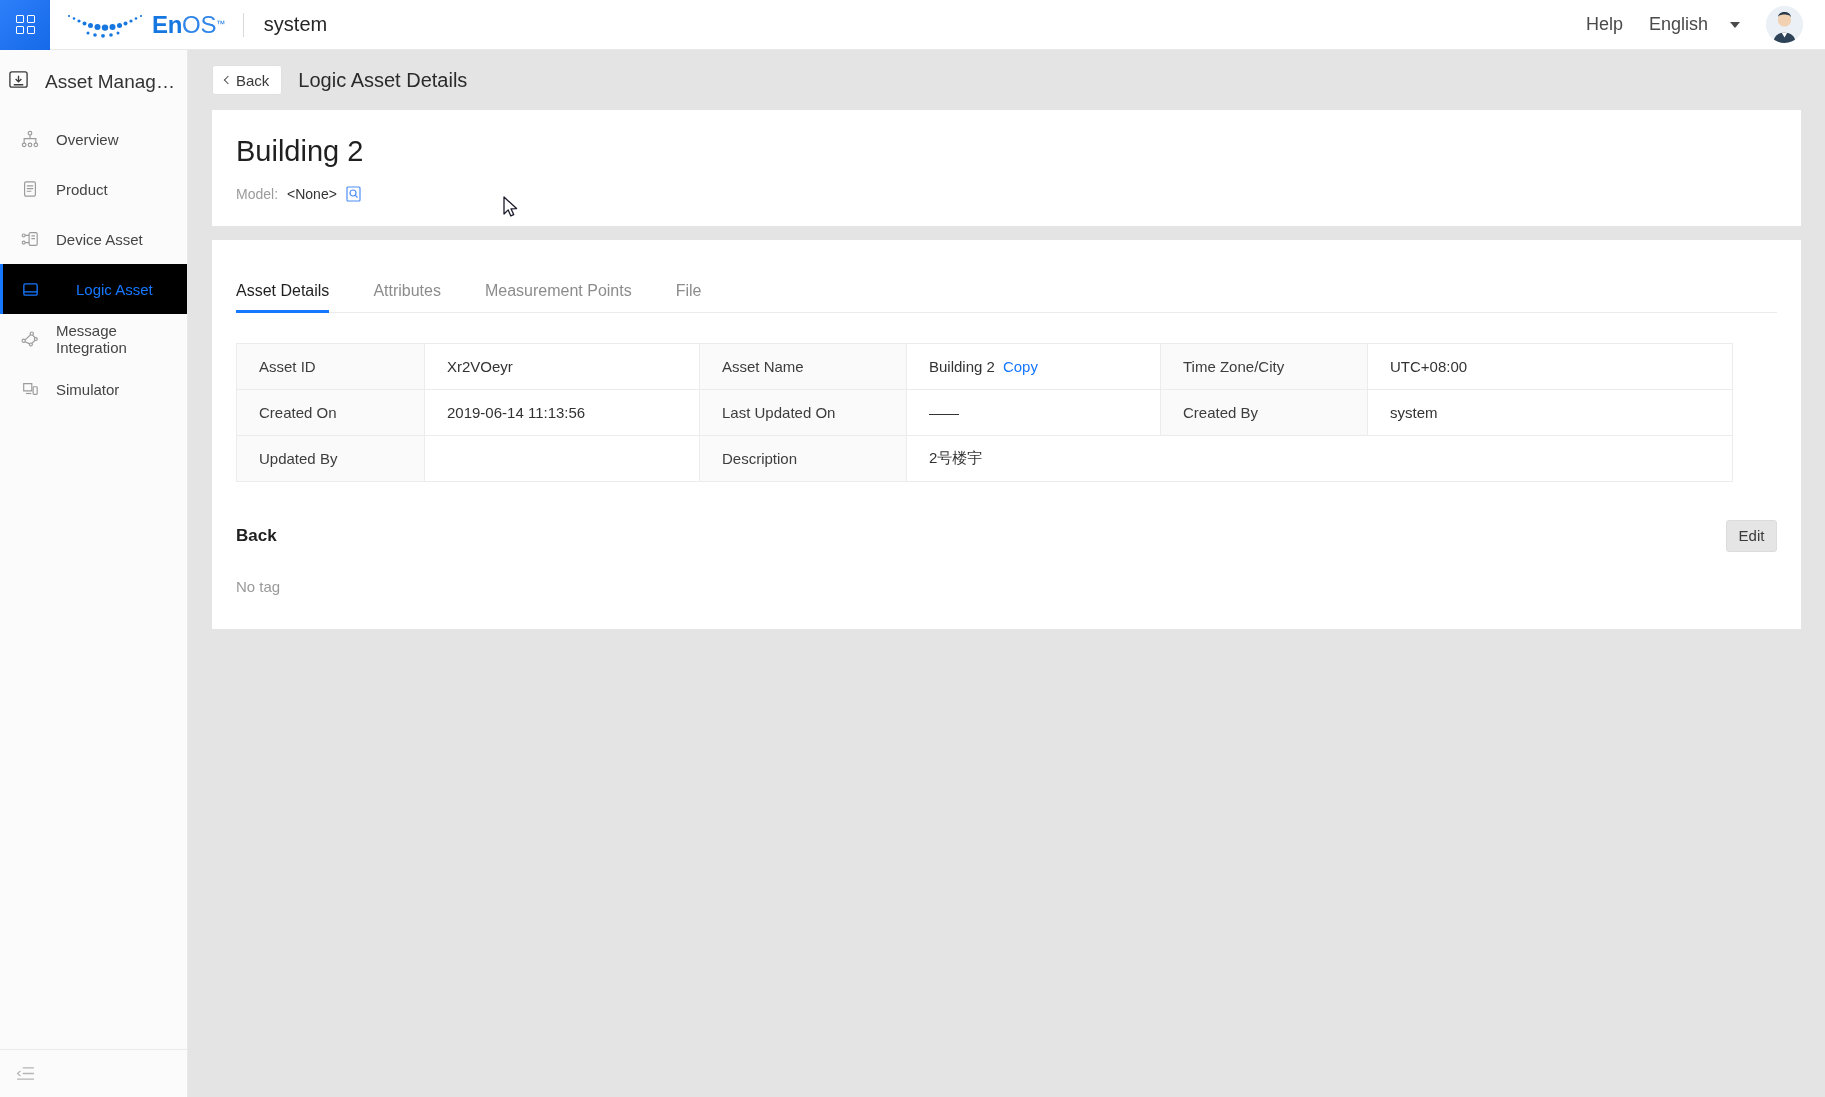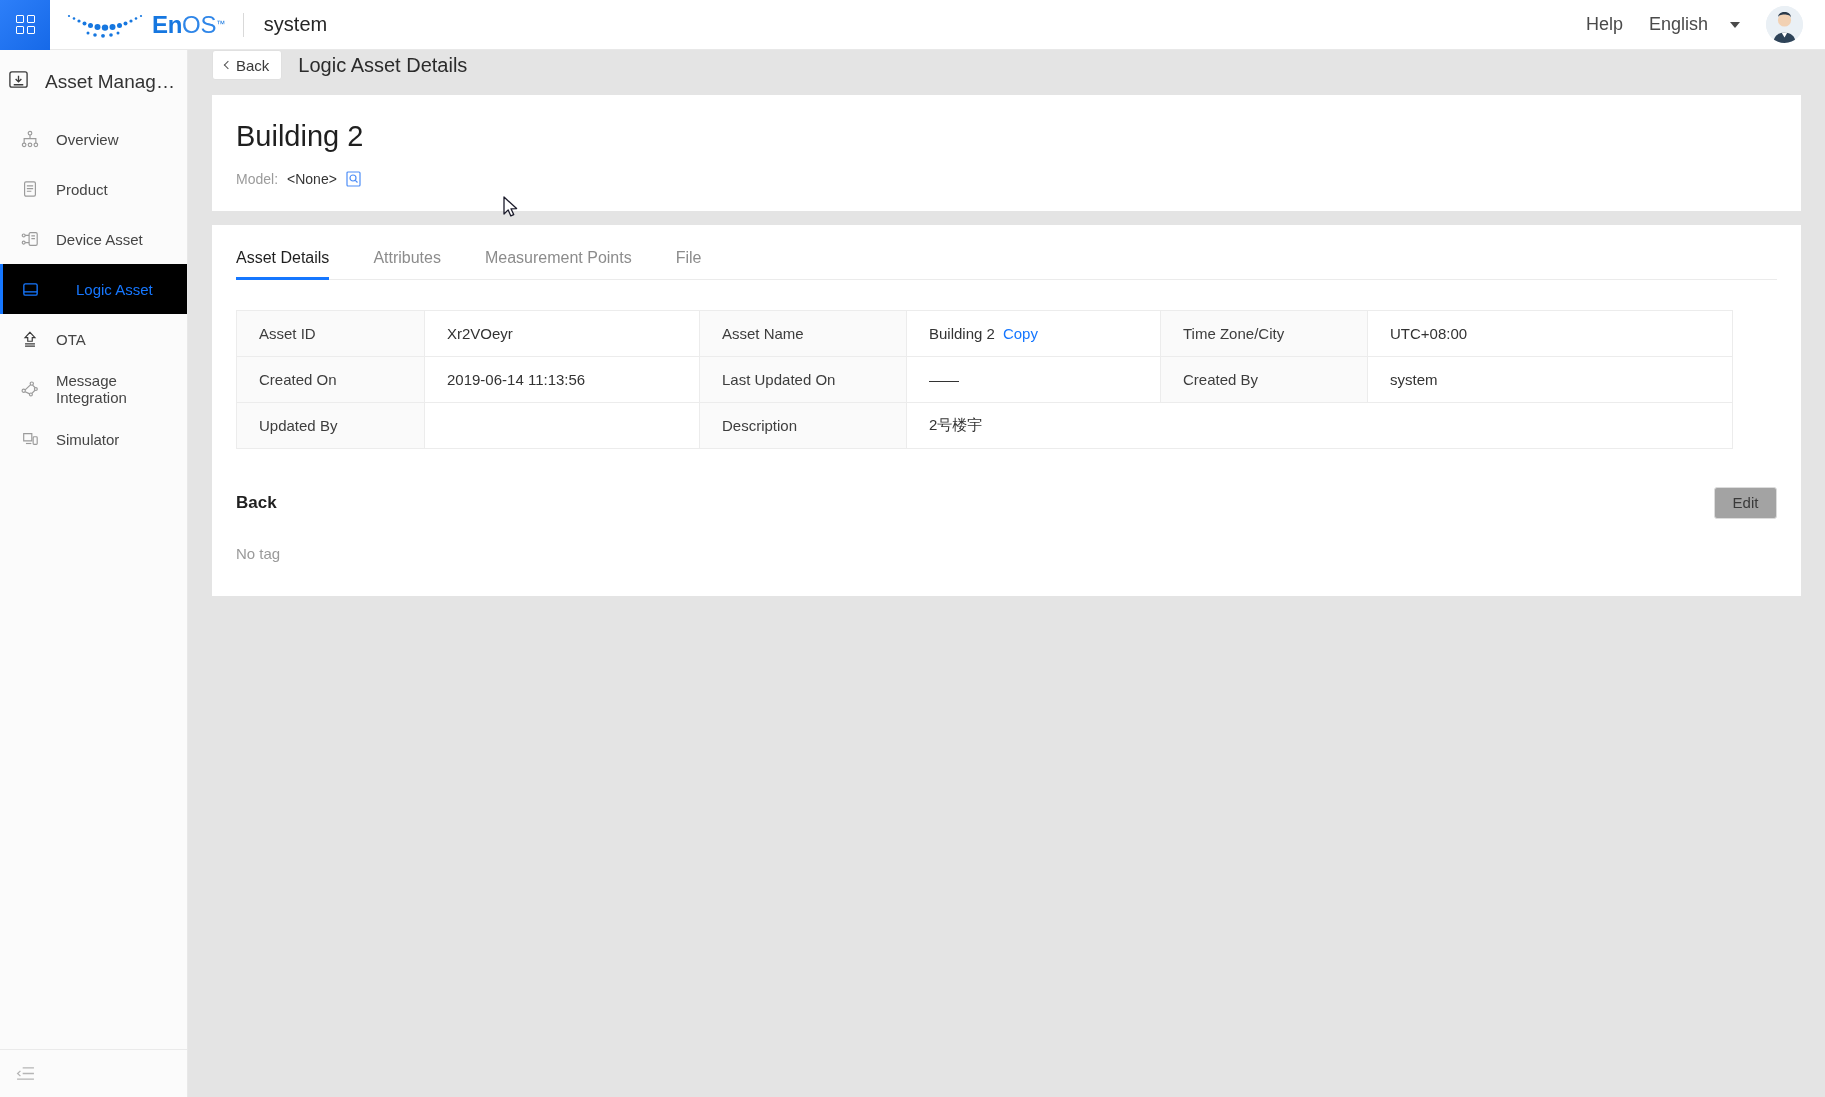--- a/index.html
+++ b/index.html
@@ -92,7 +92,7 @@
 
   
   #main {
-    position: absolute; top: 35px; left: 188px;
+    position: absolute; top: 50px; left: 188px;
     width: 1637px; height: 1047px;
     background: #e4e4e4;
     overflow: hidden;

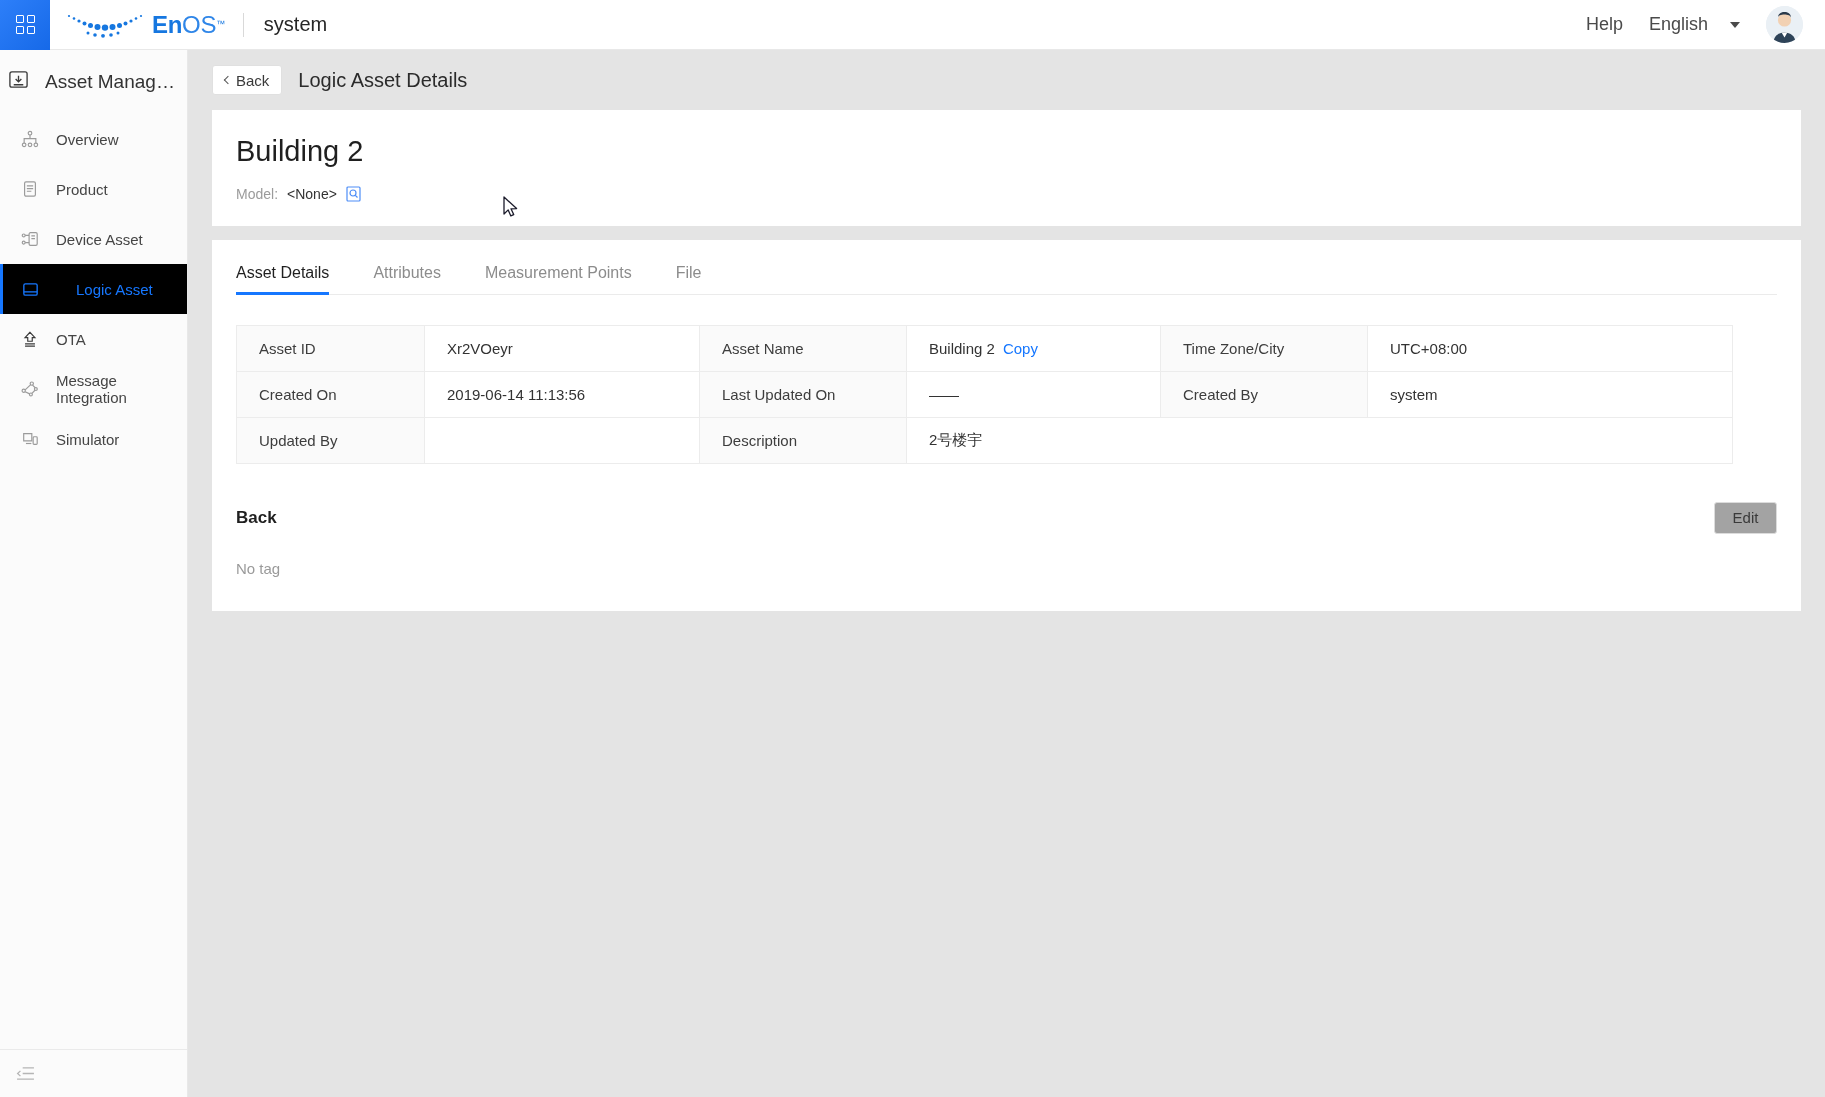--- a/index.html
+++ b/index.html
@@ -132,7 +132,7 @@
   #detail-card { padding: 0 24px 34px 24px; }
   #tabs {
     display: flex; gap: 0; border-bottom: 1px solid #ebebeb;
-    padding-top: 10px;
+    padding-top: 28px;
   }
   .tab {
     font-size: 16px; color: #8c8c8c; cursor: pointer;

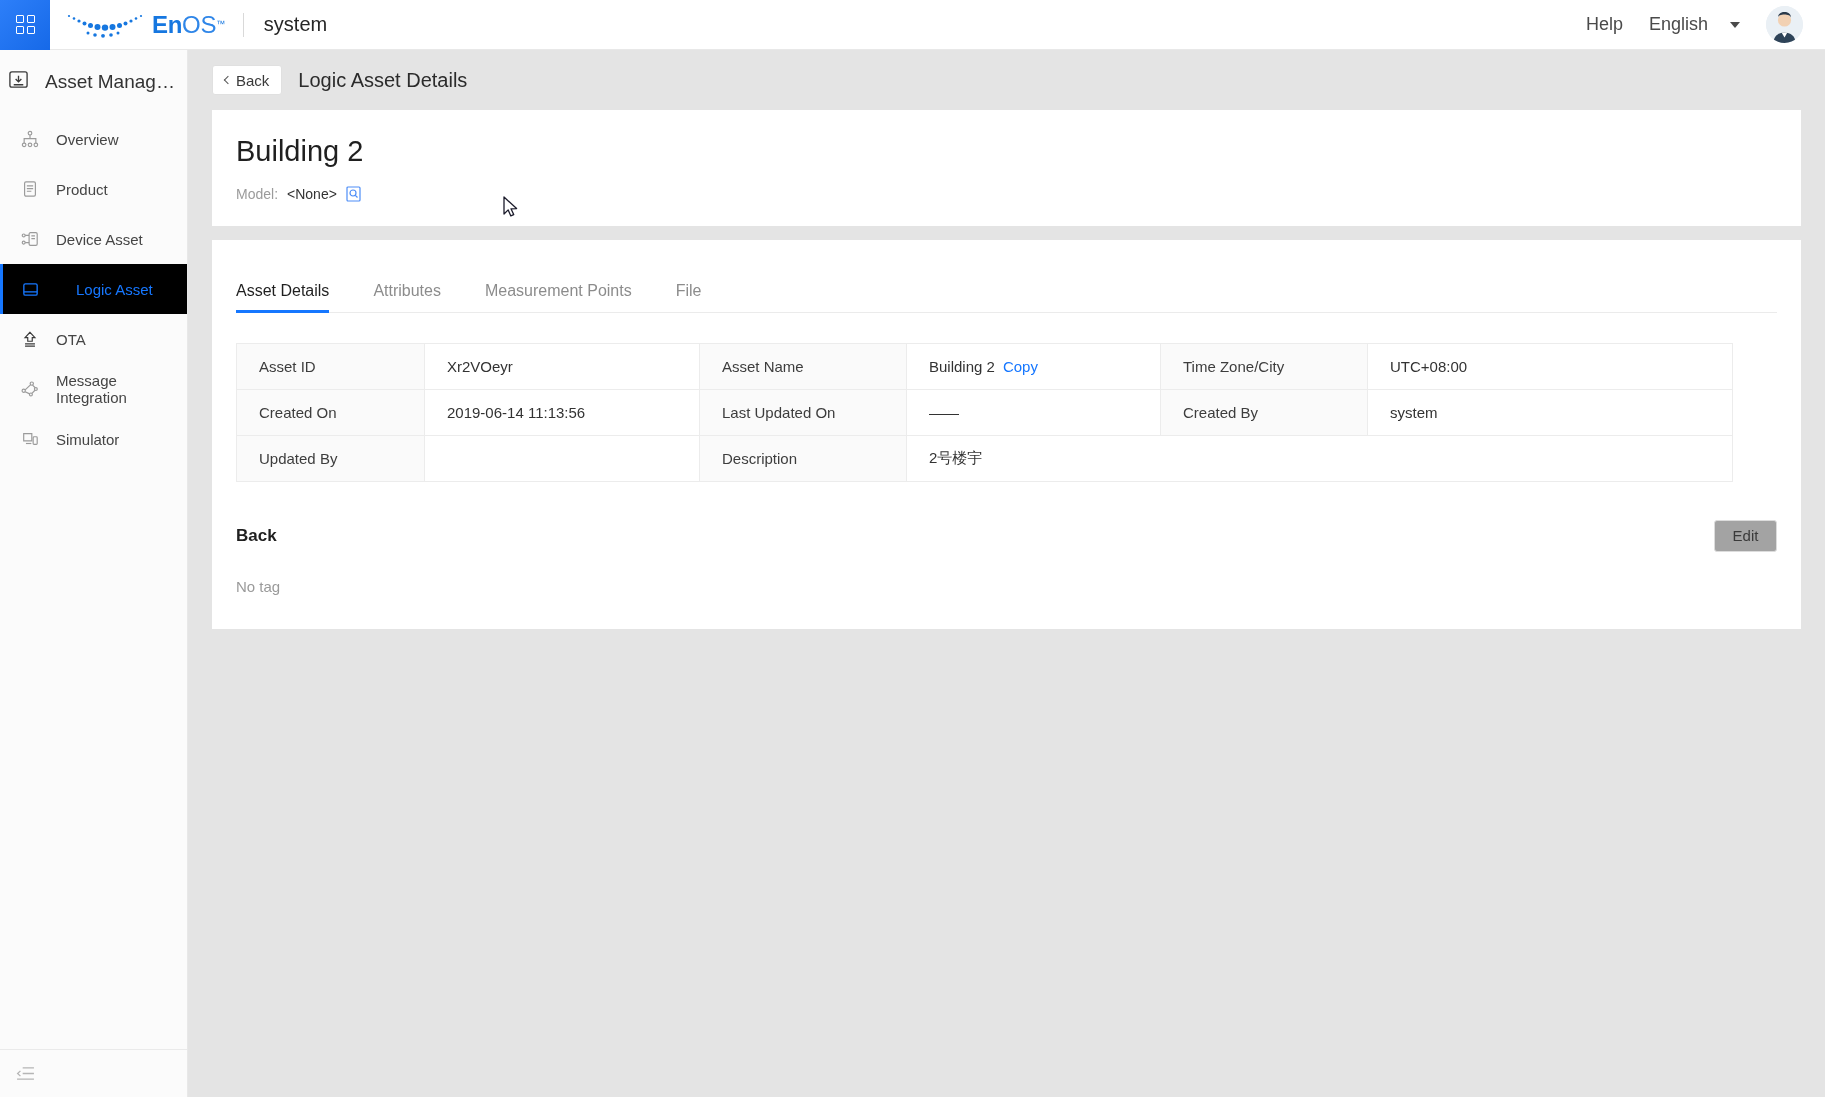--- a/index.html
+++ b/index.html
@@ -298,15 +298,6 @@
     <span>Logic Asset</span>
   </div>
 
-  <div class="nav-item">
-    <span class="nico">
-      <svg width="18" height="18" viewBox="0 0 20 20" fill="none" stroke="#3a3a3a" stroke-width="1.3">
-        <path d="M10 2.5L4.5 8.5h3v4h5v-4h3z"></path>
-        <path d="M4.5 15.5h11M4.5 18h11"></path>
-      </svg>
-    </span>
-    <span>OTA</span>
-  </div>
 
   <div class="nav-item">
     <span class="nico">

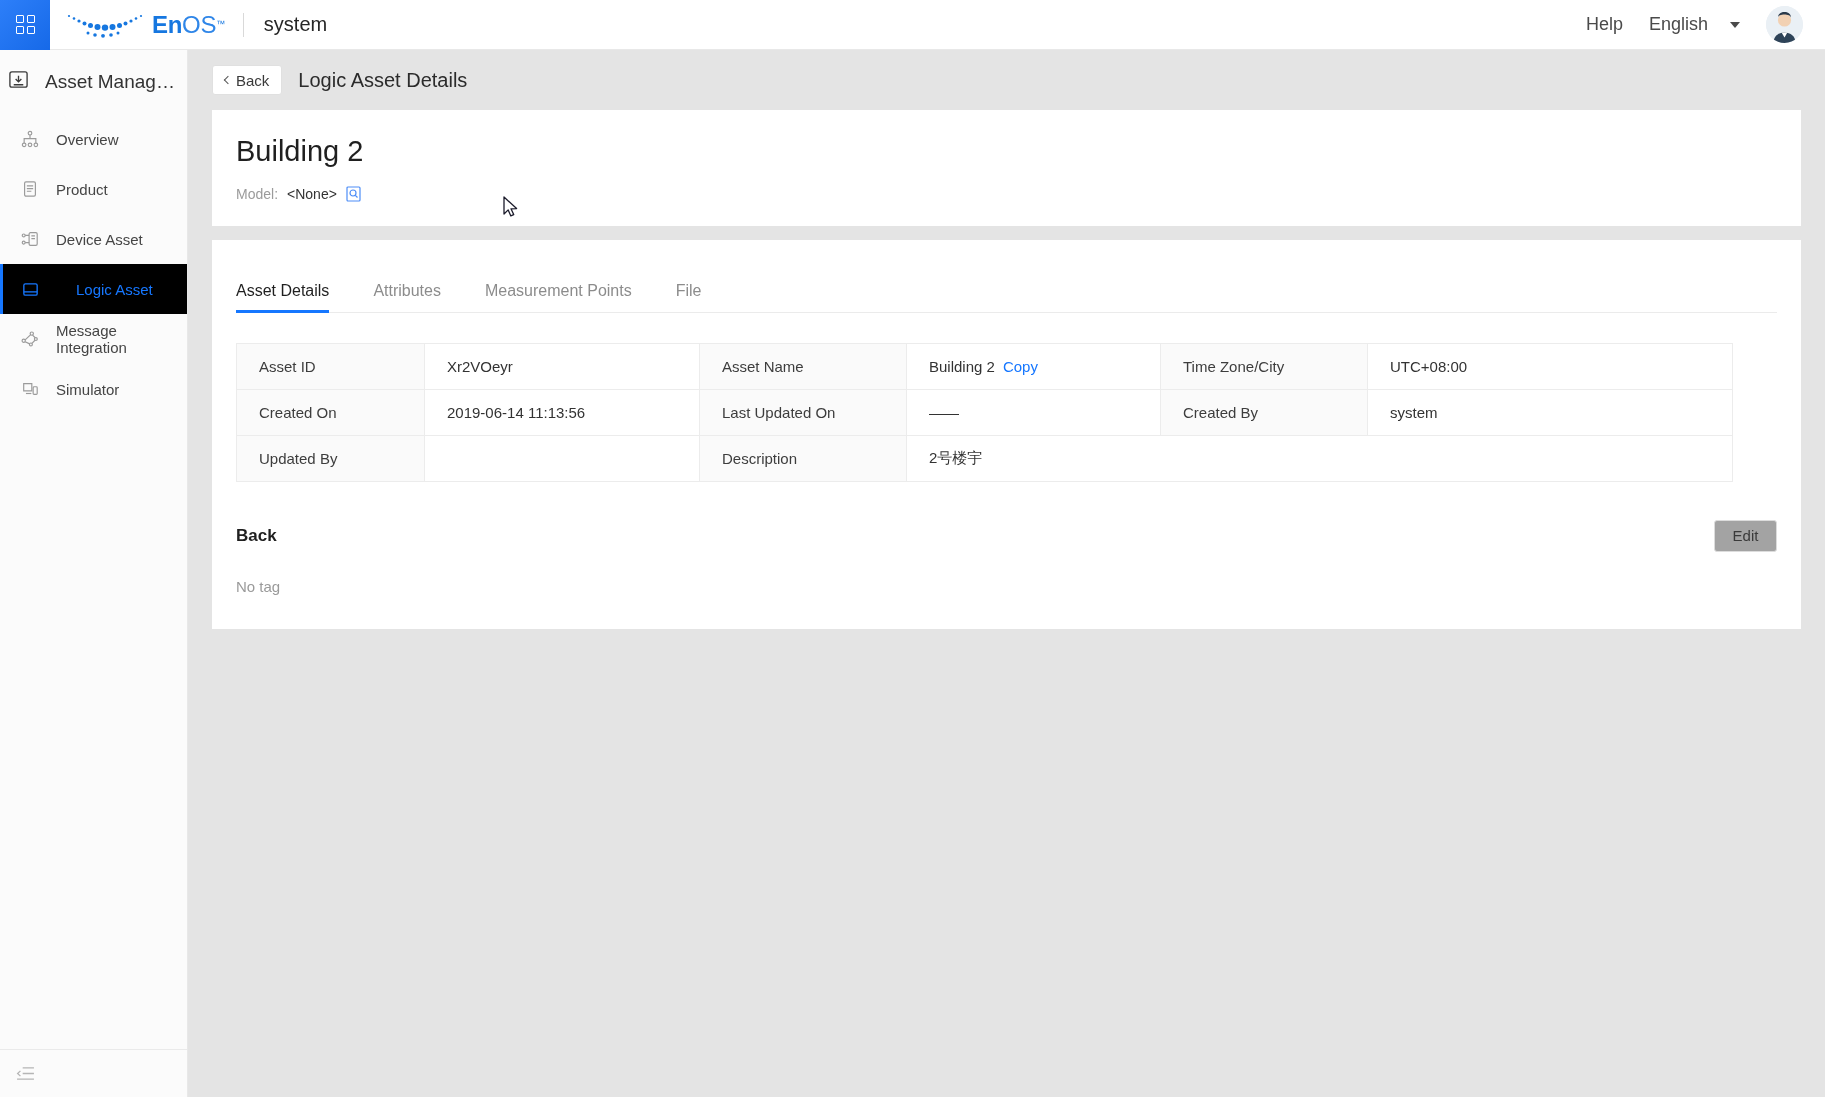--- a/index.html
+++ b/index.html
@@ -165,9 +165,9 @@
   }
   #tags-title { font-size: 17px; font-weight: 700; color: #1f1f1f; }
   #edit-button {
-    margin-left: auto; background: #a3a3a3;
+    margin-left: auto; background: #e5e5e5;
     border: 1px solid #dcdcdc; border-radius: 3px;
-    height: 32px; width: 63px;
+    height: 32px; width: 51px;
     font-size: 15px; color: #3a3a3a; cursor: pointer;
     font-family: "Liberation Sans", sans-serif;
   }

